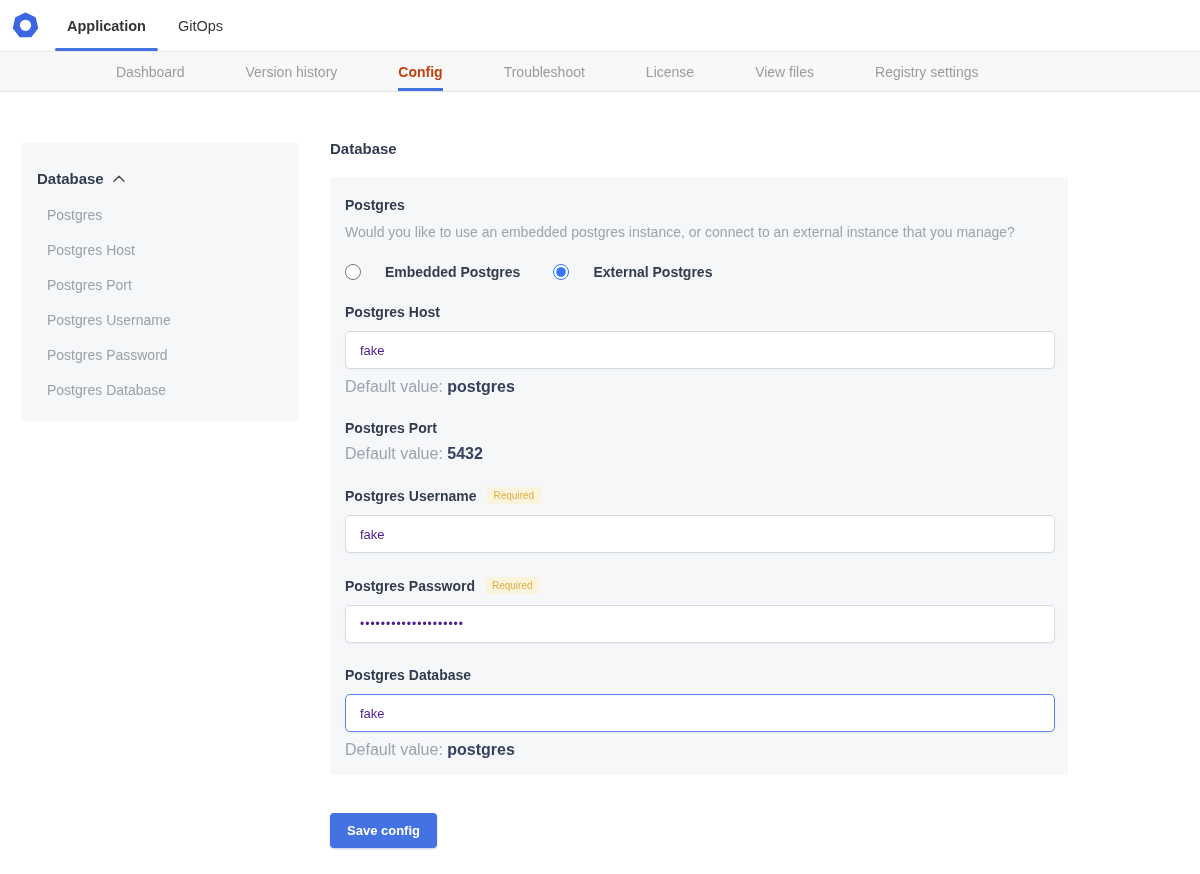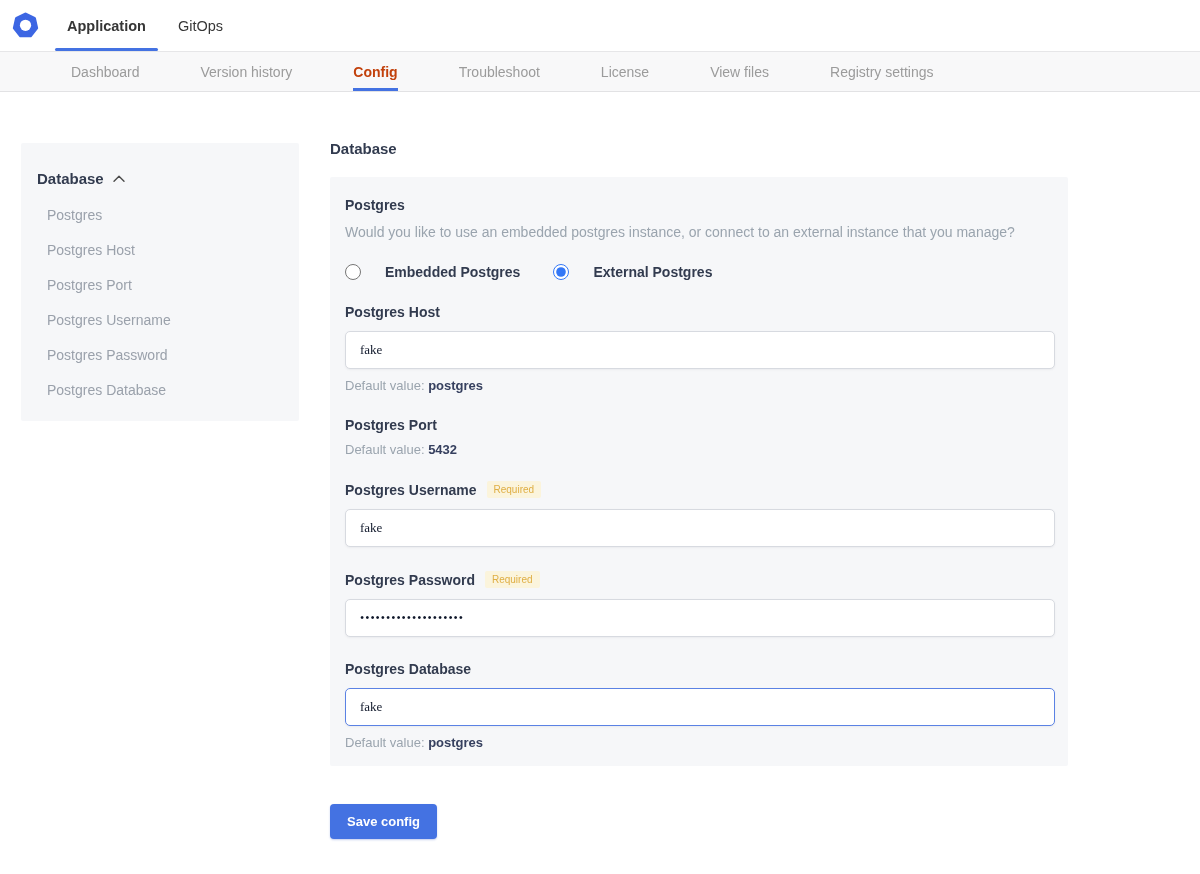--- a/index.html
+++ b/index.html
@@ -35,7 +35,7 @@
   .subnav {
     height:41px; background:#f8f8f9;
     border-top:1px solid #e6e6e8; border-bottom:1px solid #e2e2e4;
-    display:flex; padding-left:71px; gap:61px; font-size:14px; color:#9b9b9b;
+    display:flex; padding-left:116px; gap:61px; font-size:14px; color:#9b9b9b;
   }
   .subnav-item { display:flex; align-items:center; height:100%; cursor:pointer; border-bottom:3px solid transparent; padding-top:3px; }
   .subnav-item.active { color:#c2410c; font-weight:bold; border-bottom-color:#4472e2; }

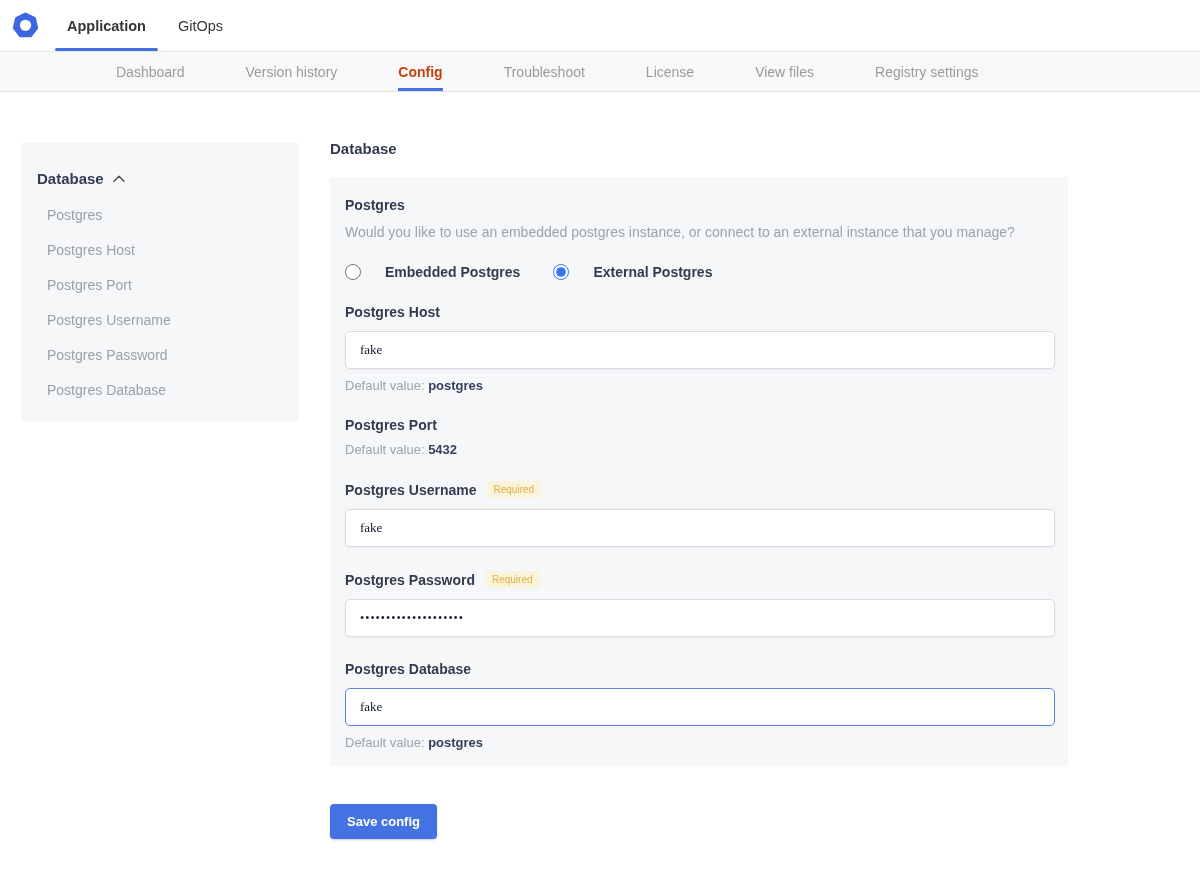--- a/index.html
+++ b/index.html
@@ -71,7 +71,7 @@
   .text-input {
     display:block; width:100%; height:38px; margin-top:11px;
     border:1px solid #d7dae0; border-radius:5px; background:#fff;
-    padding:0 14px; font-size:13px; color:#0f172a; font-family:Liberation Serif, serif;
+    padding:0 14px; font-size:13px; color:#4c1d95; font-family:Liberation Sans, sans-serif;
     box-shadow:0 1px 2px rgba(100,100,110,0.08); outline:none;
   }
   .text-input.focused { border-color:#5b82e4; }

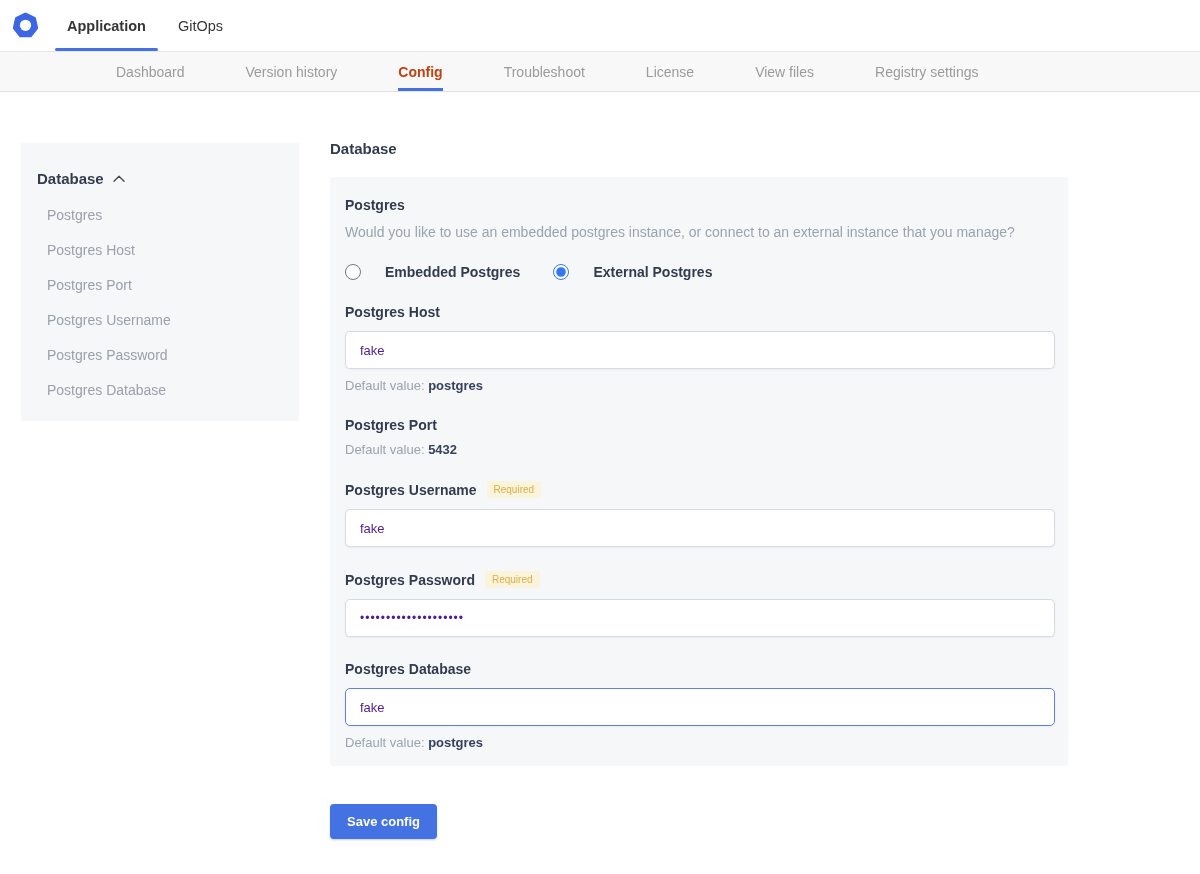--- a/index.html
+++ b/index.html
@@ -76,7 +76,7 @@
   }
   .text-input.focused { border-color:#5b82e4; }
   .password-input { letter-spacing:1px; font-size:12px; }
-  .default-row { margin-top:9px; font-size:13px; color:#9aa4ae; }
+  .default-row { margin-top:9px; font-size:16px; color:#9aa4ae; }
   .default-value { color:#36405f; font-weight:bold; }
 
   .save-button {

